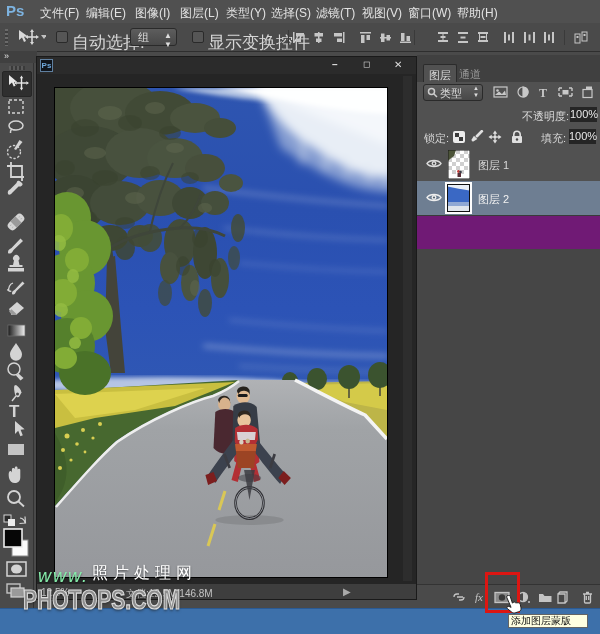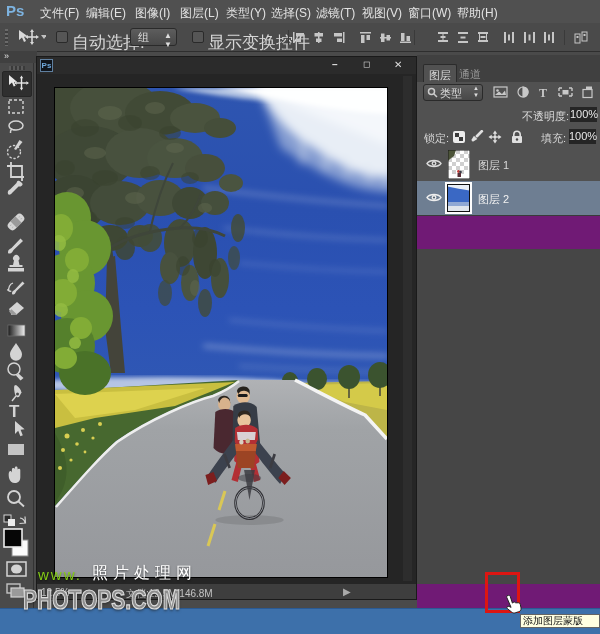--- a/index.html
+++ b/index.html
@@ -31,7 +31,7 @@
   
   #taskbar{left:0;top:608px;width:600px;height:26px;background:#3d70aa;border-top:1px solid #2a5a94;box-sizing:border-box;}
   
-  #wm1{color:#84cc16;font-size:15px;letter-spacing:2px;text-shadow:0 1px 2px rgba(0,0,0,.5);}
+  #wm1{color:#86efac;font-size:18px;letter-spacing:2px;text-shadow:0 1px 2px rgba(0,0,0,.5);font-style:italic;}
   #wm2{color:#fff;font-size:16px;letter-spacing:5px;text-shadow:0 1px 2px rgba(0,0,0,.5);}
   #wm3{color:#8e8e8e;font-size:28px;font-weight:bold;letter-spacing:0px;
        -webkit-text-stroke:1.2px #dedede;

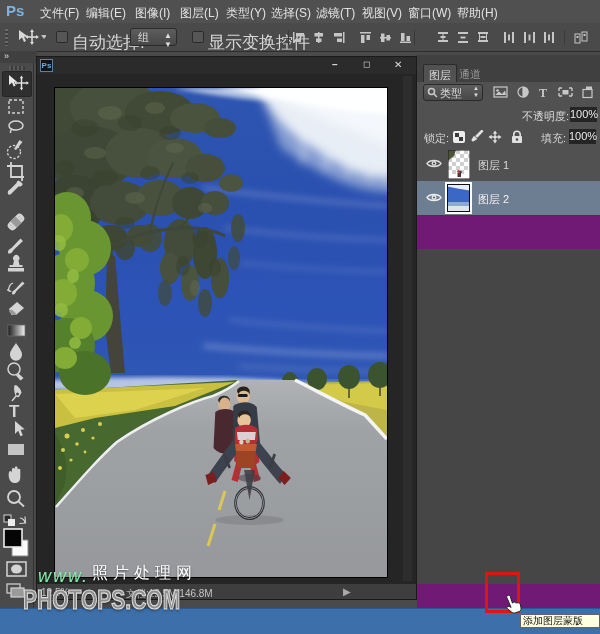--- a/index.html
+++ b/index.html
@@ -628,6 +628,25 @@
 
     <div class="abs" style="left:0;top:194px;width:183px;height:335px;background:#464646"></div>
 
+    <div class="abs" style="left:0;top:529px;width:183px;height:24px;background:#4a4a4a;border-top:1px solid #333">
+      <svg class="abs" style="left:33px;top:5px" width="145" height="14" viewBox="0 0 145 14">
+        <g stroke="#c4c4c4" fill="none" stroke-width="1.3">
+          <path d="M2,7 a3,3 0 0 1 3,-3 h2 M12,7 a3,3 0 0 1 -3,3 h-2 M5,7 h6" transform="translate(2,0)"></path>
+          <text x="25" y="11" font-size="11" font-style="italic" fill="#c4c4c4" stroke="none" font-family="Liberation Serif">fx</text>
+          <circle cx="36" cy="12" r="1" fill="#c4c4c4" stroke="none"></circle>
+          <rect x="45" y="2.5" width="14" height="10" fill="#8a8a8a" stroke="#c4c4c4"></rect>
+          <circle cx="52" cy="7.5" r="3.2" fill="#3a3a3a" stroke="none"></circle>
+          <circle cx="73" cy="7" r="4.5"></circle>
+          <path d="M73,2.5 a4.5,4.5 0 0 1 0,9 Z" fill="#c4c4c4" stroke="none"></path>
+          <circle cx="79" cy="12" r="1" fill="#c4c4c4" stroke="none"></circle>
+          <path d="M89,4 h4 l1.5,2 h7 v6 h-12.5 Z" fill="#c4c4c4" stroke="none"></path>
+          <path d="M108,4 h7 v9 h-7 Z M108,4 l2,-2 h7 v9 l-2,2" fill="#464646" stroke="#c4c4c4"></path>
+          <g stroke="#c4c4c4">
+            <path d="M133,4 h9 M134.5,4 v8 a1,1 0 0 0 1,1 h4 a1,1 0 0 0 1,-1 v-8 M136,2.5 h3 M136.3,6 v4 M138.7,6 v4"></path>
+          </g>
+        </g>
+      </svg>
+    </div>
   </div>
 
   <div id="taskbar" class="abs"></div>

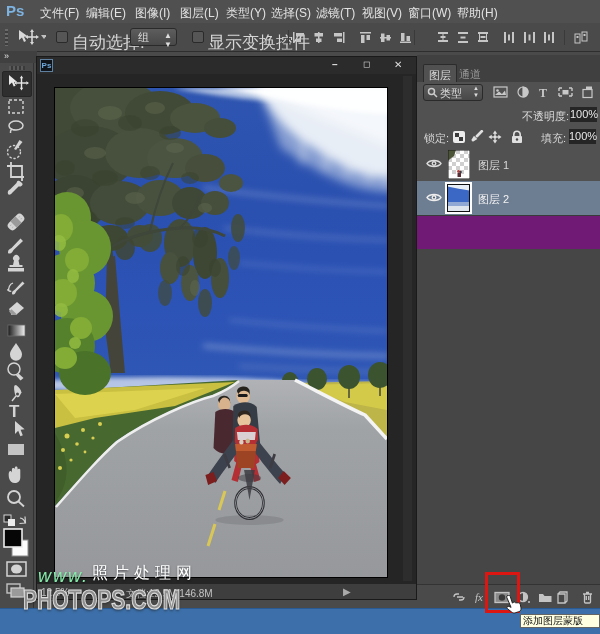--- a/index.html
+++ b/index.html
@@ -37,7 +37,7 @@
        -webkit-text-stroke:1.2px #dedede;
        text-shadow:0 2px 3px rgba(30,30,30,.55);
        transform:scaleX(0.75);transform-origin:left top;}
-  #tooltip{left:520px;top:614px;width:76px;height:12px;background:#ffffe1;border:1px solid #646464;
+  #tooltip{left:508px;top:614px;width:76px;height:12px;background:#ffffe1;border:1px solid #646464;
            color:#111;font-size:10px;text-align:left;padding-left:2px;line-height:12px;}
   #redbox{left:485px;top:572px;width:35px;height:41px;border:3px solid #dd1612;box-sizing:border-box;}
 </style>

